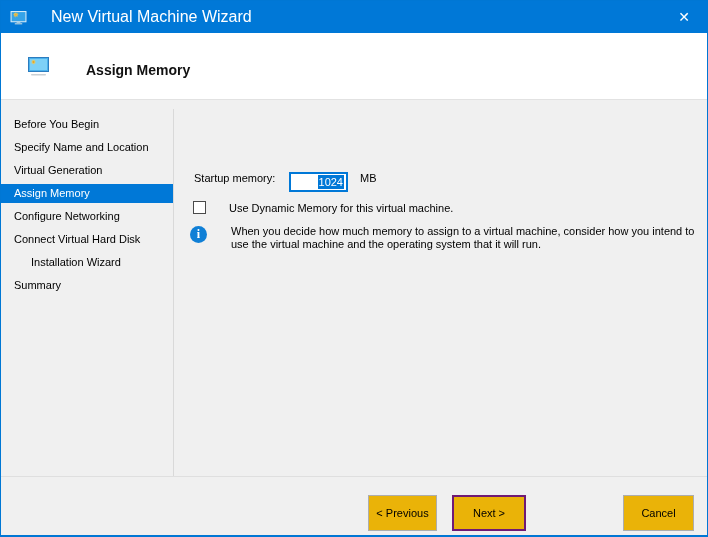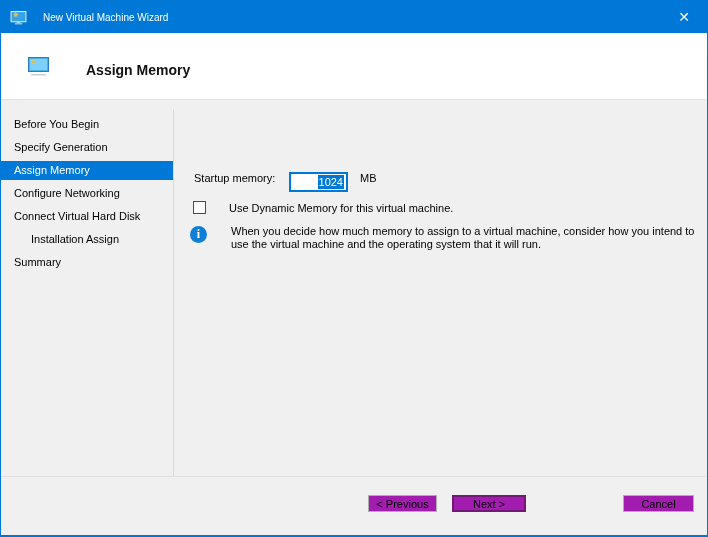--- a/index.html
+++ b/index.html
@@ -20,7 +20,7 @@
     display:flex;align-items:center;
   }
   .titlebar .app-icon{margin-left:9px;width:17px;height:17px;flex:0 0 auto;}
-  .titlebar .title{margin-left:16px;font-size:10px;}
+  .titlebar .title{margin-left:24px;font-size:16px;}
   .close-btn{
     margin-left:auto;width:46px;height:32px;
     display:flex;align-items:center;justify-content:center;

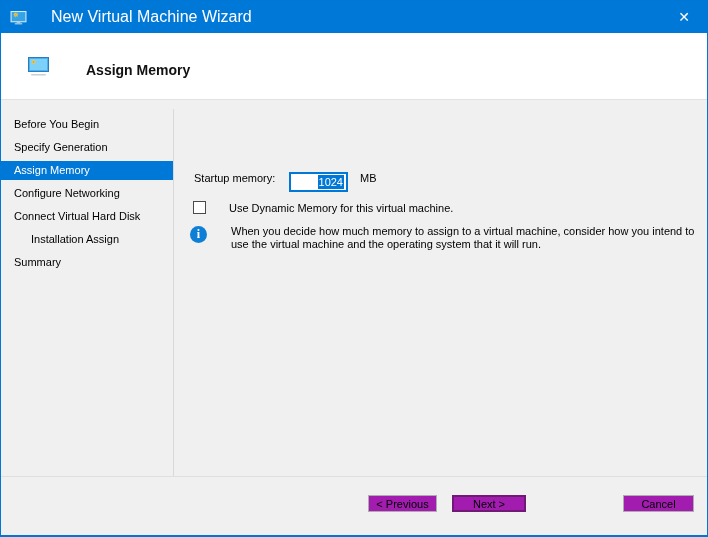--- a/index.html
+++ b/index.html
@@ -135,6 +135,7 @@
 
   <div class="sidebar">
     <div class="nav-item">Before You Begin</div>
+    <div class="nav-item">Specify Name and Location</div>
     <div class="nav-item">Specify Generation</div>
     <div class="nav-item selected">Assign Memory</div>
     <div class="nav-item">Configure Networking</div>

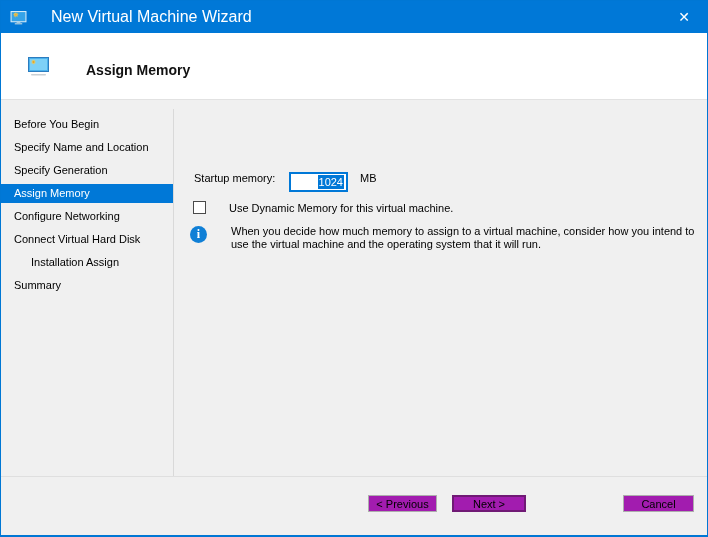--- a/index.html
+++ b/index.html
@@ -136,7 +136,7 @@
   <div class="sidebar">
     <div class="nav-item">Before You Begin</div>
     <div class="nav-item">Specify Name and Location</div>
-    <div class="nav-item">Specify Generation</div>
+    <div class="nav-item">Virtual Generation</div>
     <div class="nav-item selected">Assign Memory</div>
     <div class="nav-item">Configure Networking</div>
     <div class="nav-item">Connect Virtual Hard Disk</div>

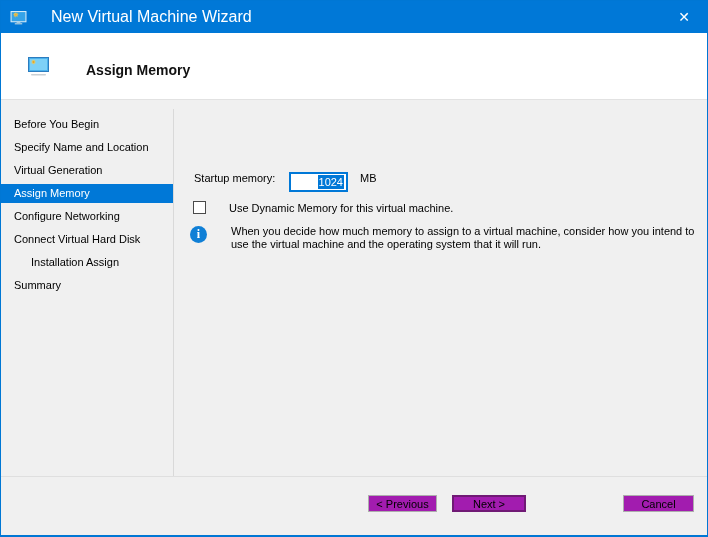--- a/index.html
+++ b/index.html
@@ -140,7 +140,7 @@
     <div class="nav-item selected">Assign Memory</div>
     <div class="nav-item">Configure Networking</div>
     <div class="nav-item">Connect Virtual Hard Disk</div>
-    <div class="nav-item indent">Installation Assign</div>
+    <div class="nav-item indent">Installation Wizard</div>
     <div class="nav-item">Summary</div>
   </div>
 

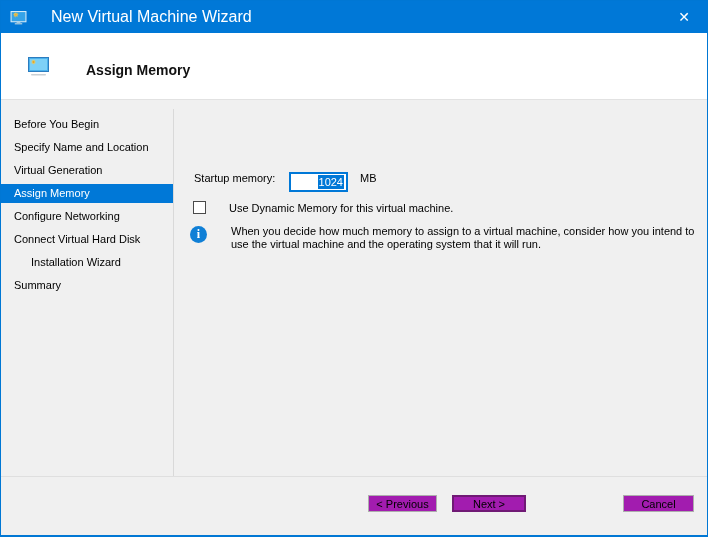--- a/index.html
+++ b/index.html
@@ -93,8 +93,8 @@
     position:absolute;left:0;right:0;top:475px;height:1px;background:#dfdfdf;
   }
   .btn{
-    position:absolute;top:494px;height:17px;
-    background:#a21caf;border:1px solid #adadad;
+    position:absolute;top:494px;height:36px;
+    background:#eab308;border:1px solid #adadad;
     font-family:"Liberation Sans", sans-serif;font-size:11px;color:#000;
     text-align:center;padding:0;
   }

